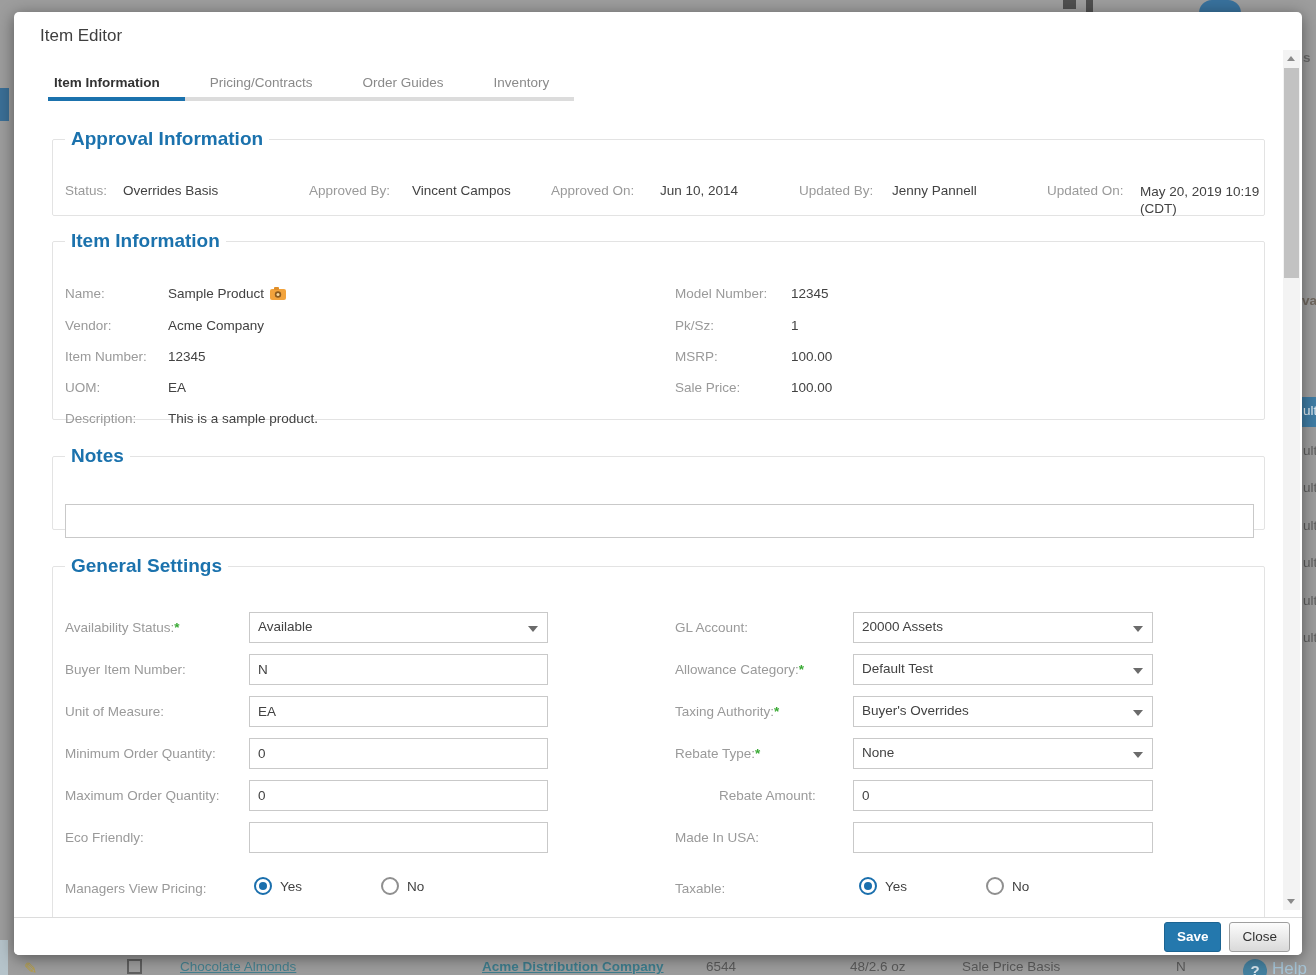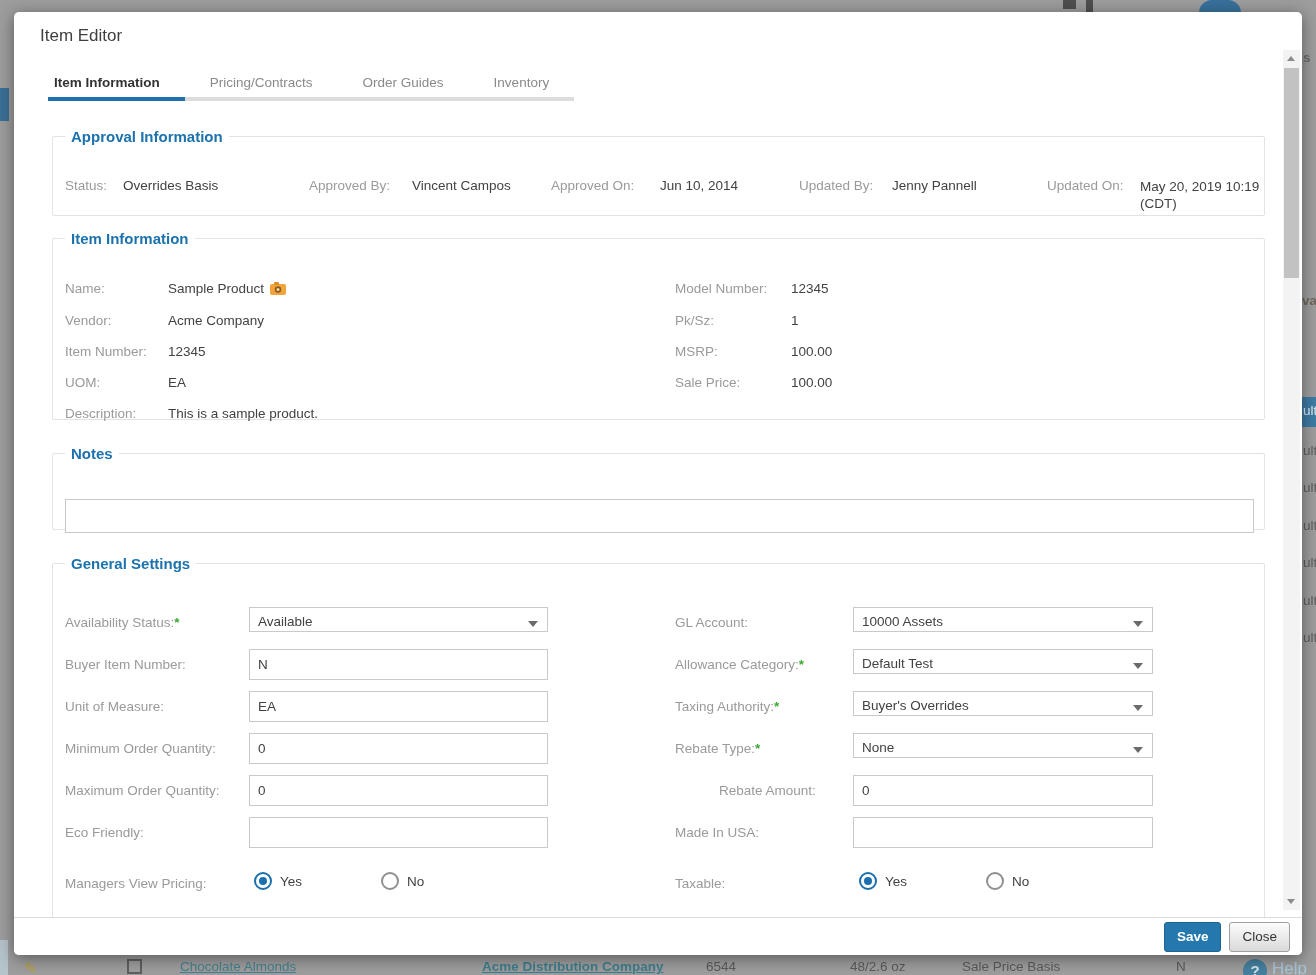--- a/index.html
+++ b/index.html
@@ -54,7 +54,7 @@
   .body-clip { position:absolute; left:0; top:0; width:1270px; height:905px; overflow:hidden; }
 
   fieldset { position:absolute; left:38px; width:1213px; border:1px solid #e3e3e3; border-radius:2px; margin:0; padding:0; }
-  legend { margin-left:12px; padding:0 6px; color:#1b72ad; font-weight:bold; font-size:15px; }
+  legend { margin-left:12px; padding:0 6px; color:#1b72ad; font-weight:bold; font-size:19px; }
   .fs-approval { top:116px; height:88px; }
   .fs-item     { top:218px; height:190px; }
   .fs-notes    { top:433px; height:85px; }

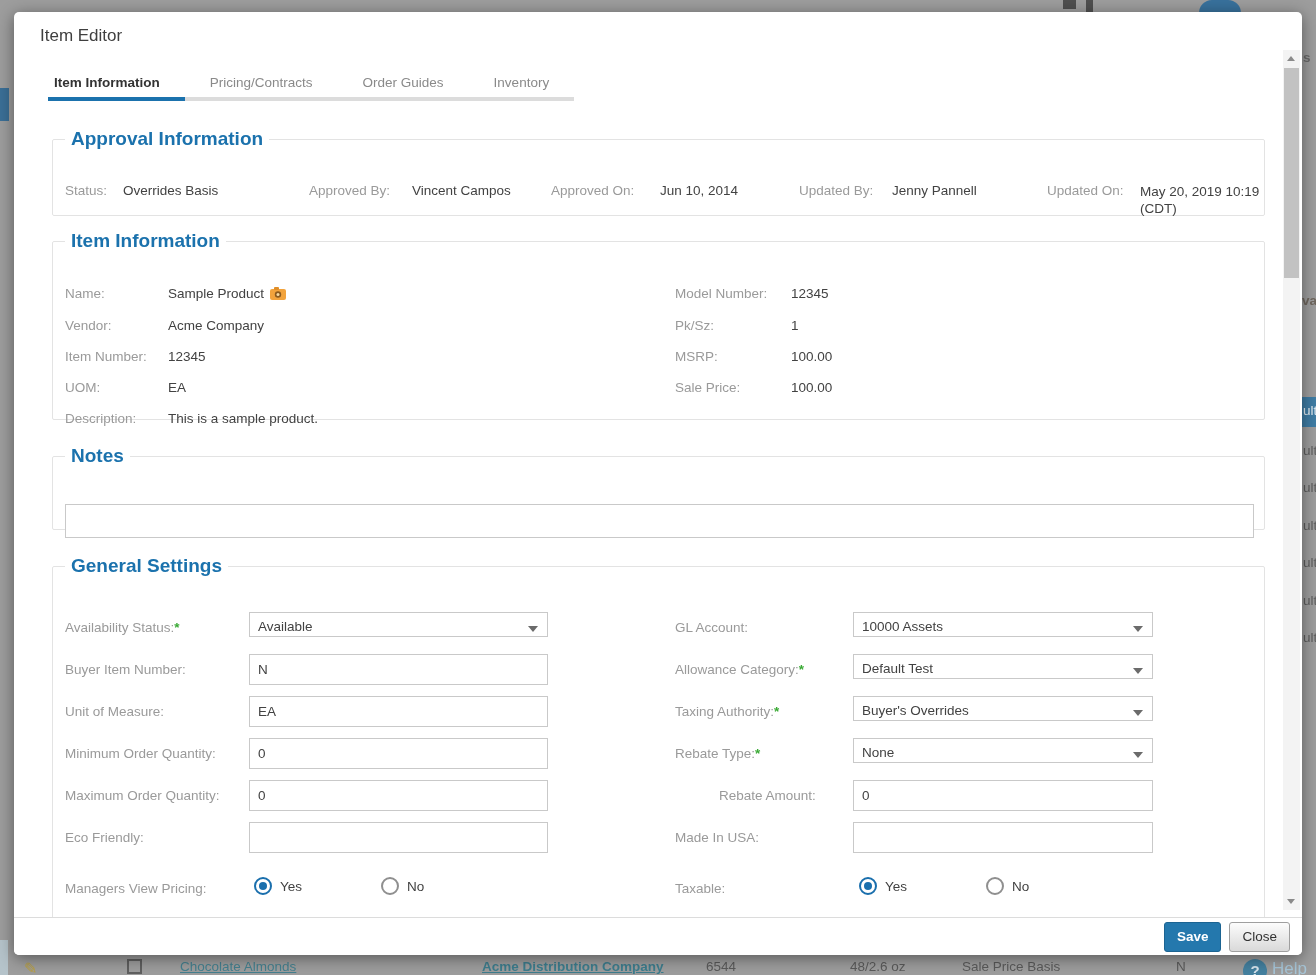--- a/index.html
+++ b/index.html
@@ -72,7 +72,7 @@
     padding:0 8px; font-size:13.5px; color:#424242; font-family:"Liberation Sans",sans-serif;
   }
   .sel {
-    position:absolute; height:25px; border:1px solid #c9c9c9; background:#fff;
+    position:absolute; height:31px; border:1px solid #c9c9c9; background:#fff;
     padding:6px 24px 0 8px; color:#424242; cursor:pointer;
   }
   .sel::after {

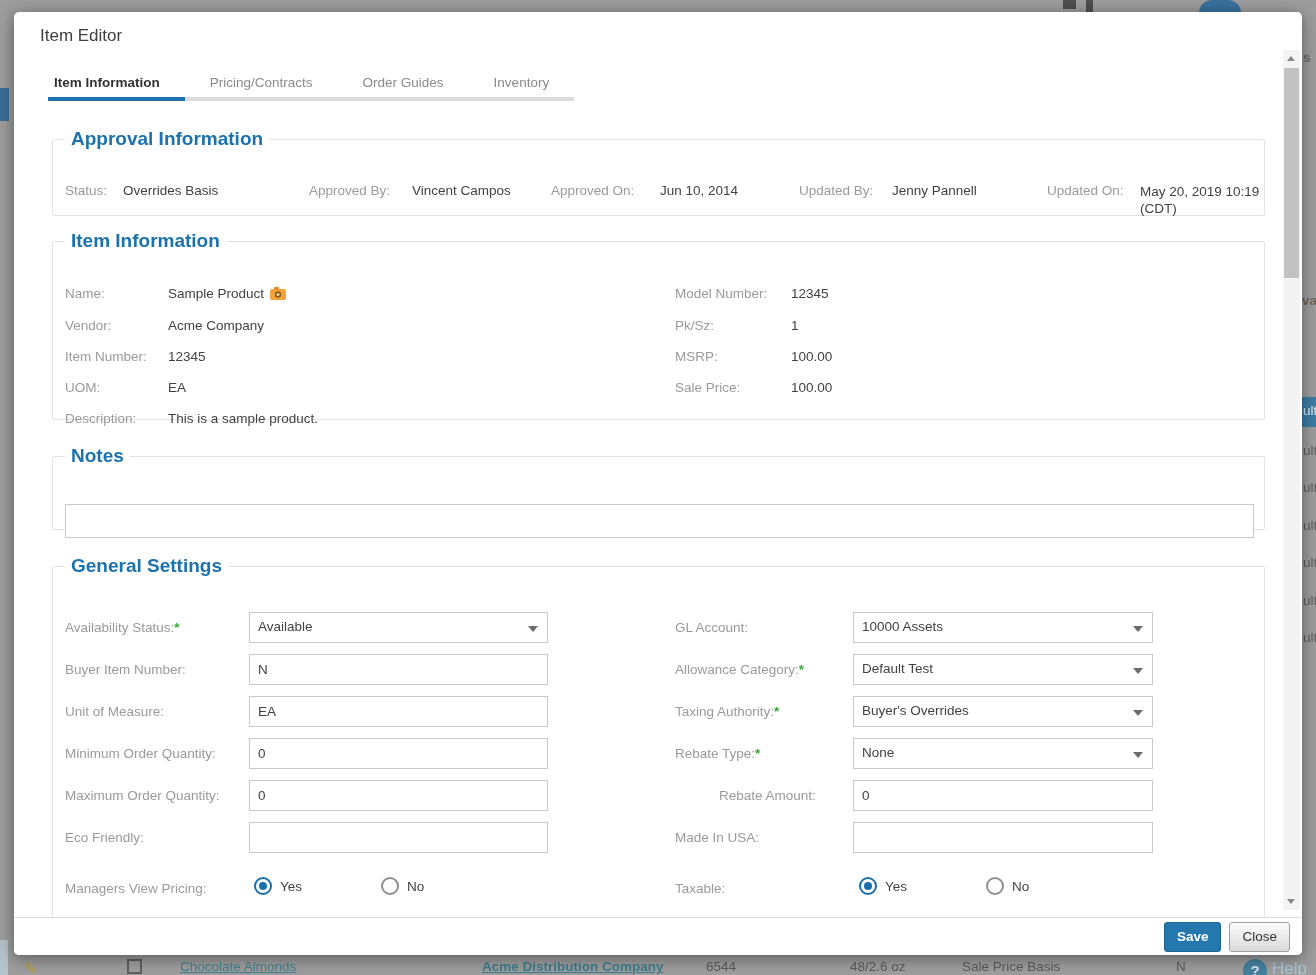--- a/index.html
+++ b/index.html
@@ -230,7 +230,7 @@
       <span class="radio-lab" style="left:354px; top:302px;">No</span>
 
       <span class="abs lbl l-right" style="top:43px;">GL Account:</span>
-      <div class="sel c-right" style="top:35px;"><span>10000 Assets</span></div>
+      <div class="sel c-right" style="top:35px;"><span>20000 Assets</span></div>
 
       <span class="abs lbl l-right" style="top:85px;"><span>Allowance Category:</span><span class="req">*</span></span>
       <div class="sel c-right" style="top:77px;"><span>Default Test</span></div>

